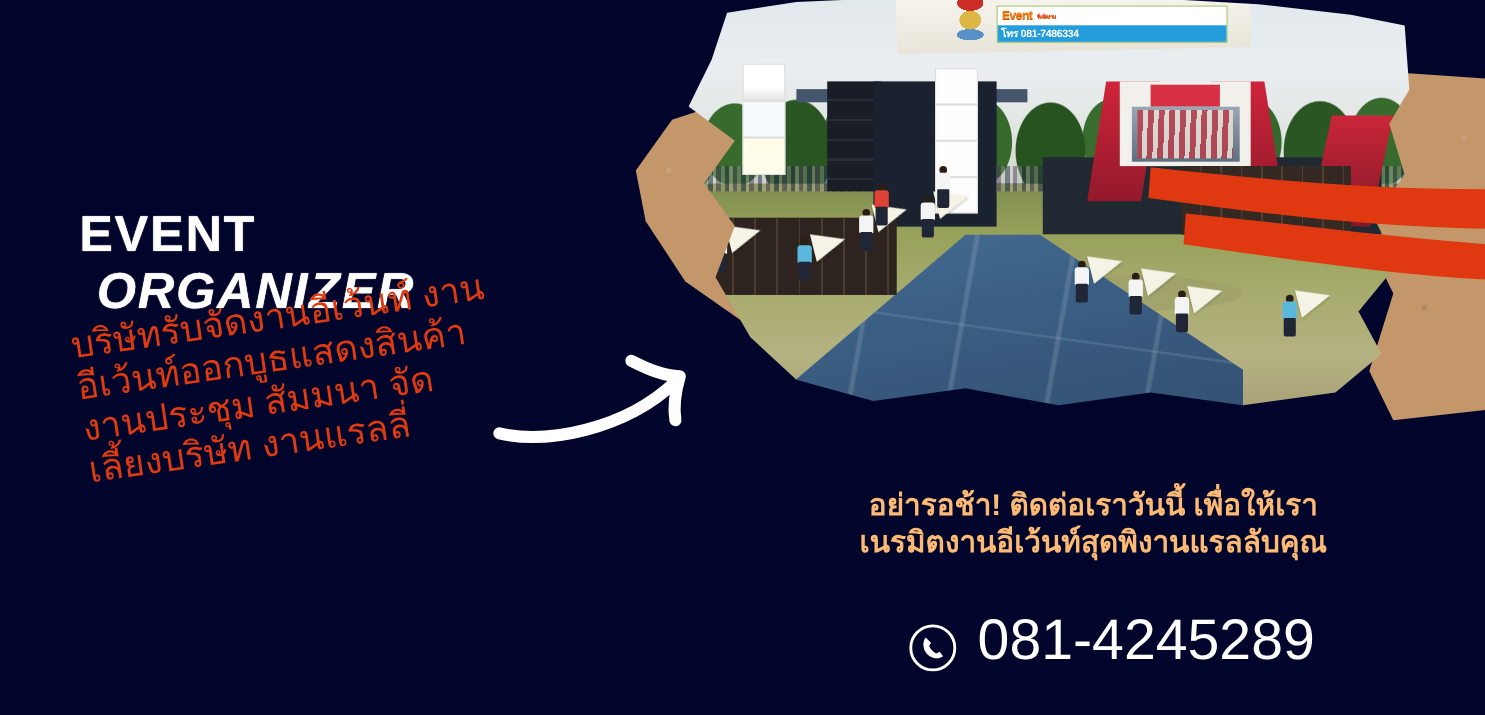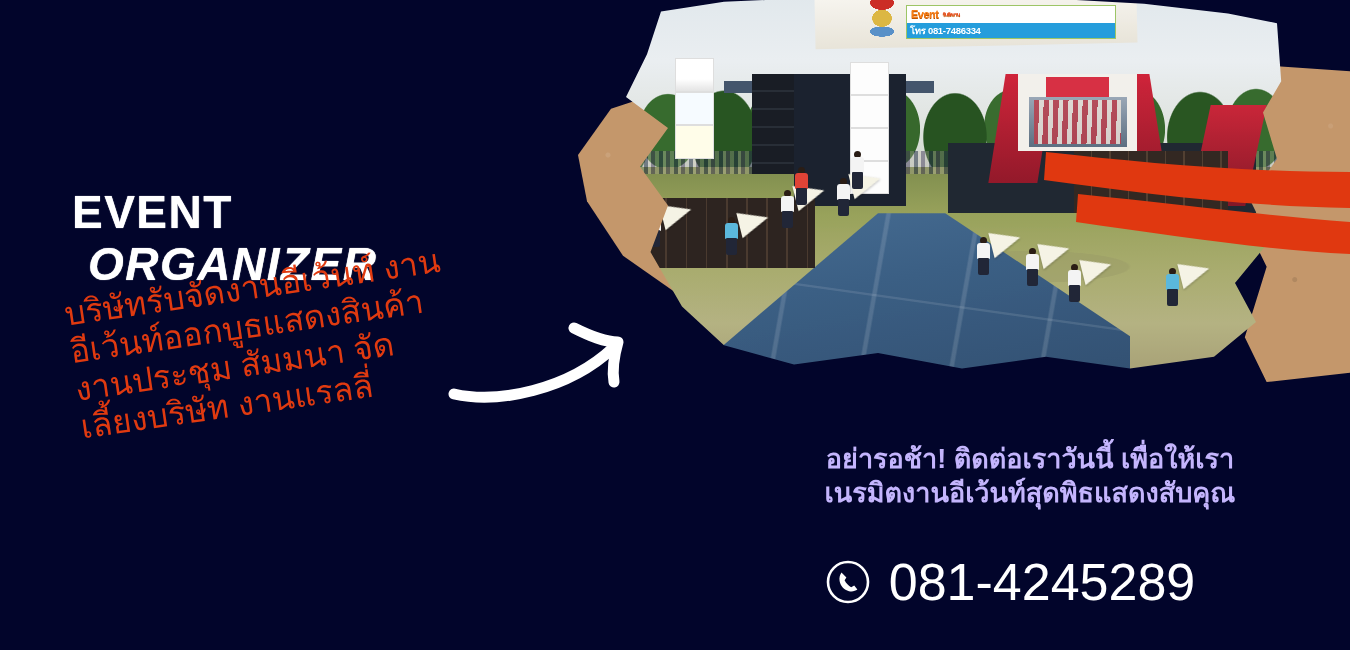--- a/index.html
+++ b/index.html
@@ -214,10 +214,10 @@
   
   #cta {
     position: absolute;
-    left: 720px; top: 442px;
+    left: 684px; top: 442px;
     width: 620px;
     text-align: center;
-    color: #c4b5fd;
+    color: #fdba74;
     font-size: 27px;
     line-height: 34px;
     font-weight: 700;

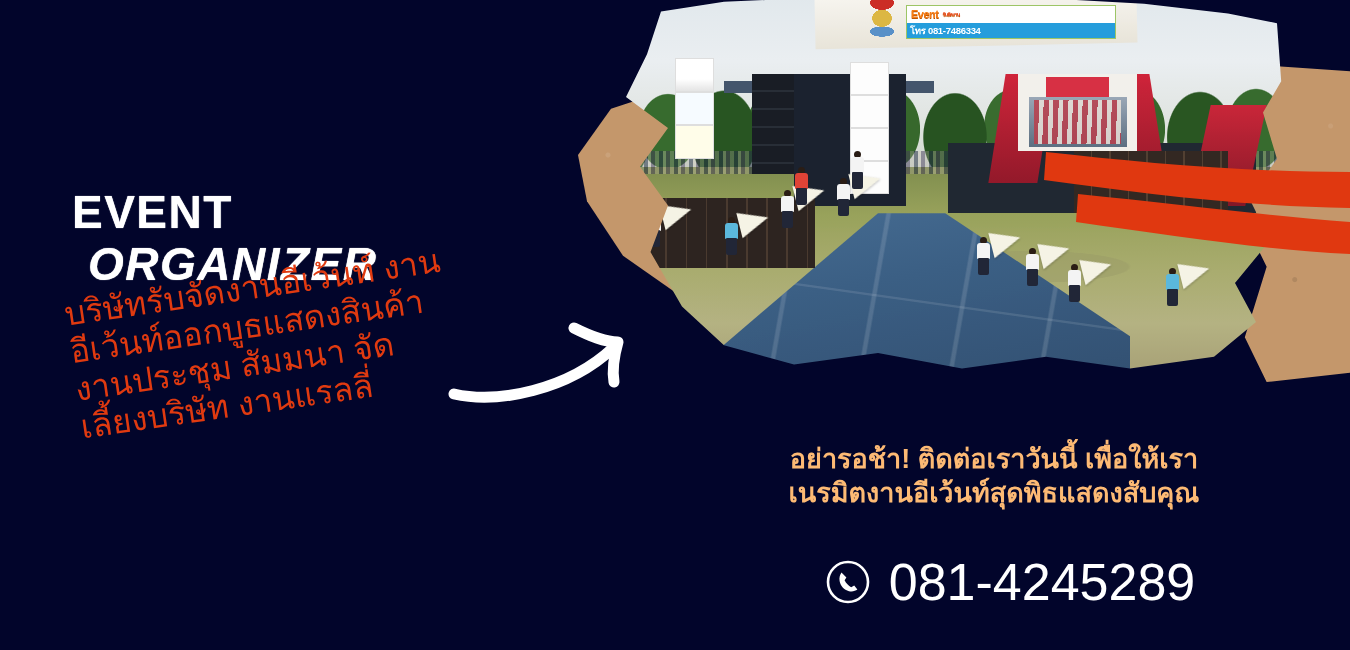--- a/index.html
+++ b/index.html
@@ -379,7 +379,7 @@
 
   <div id="cta">
     <span>อย่ารอช้า! ติดต่อเราวันนี้ เพื่อให้เรา</span>
-    <span>เนรมิตงานอีเว้นท์สุดพิธแสดงสับคุณ</span>
+    <span>เนรมิตงานอีเว้นท์สุดพิงานแรลลับคุณ</span>
   </div>
 
   <div id="phone">

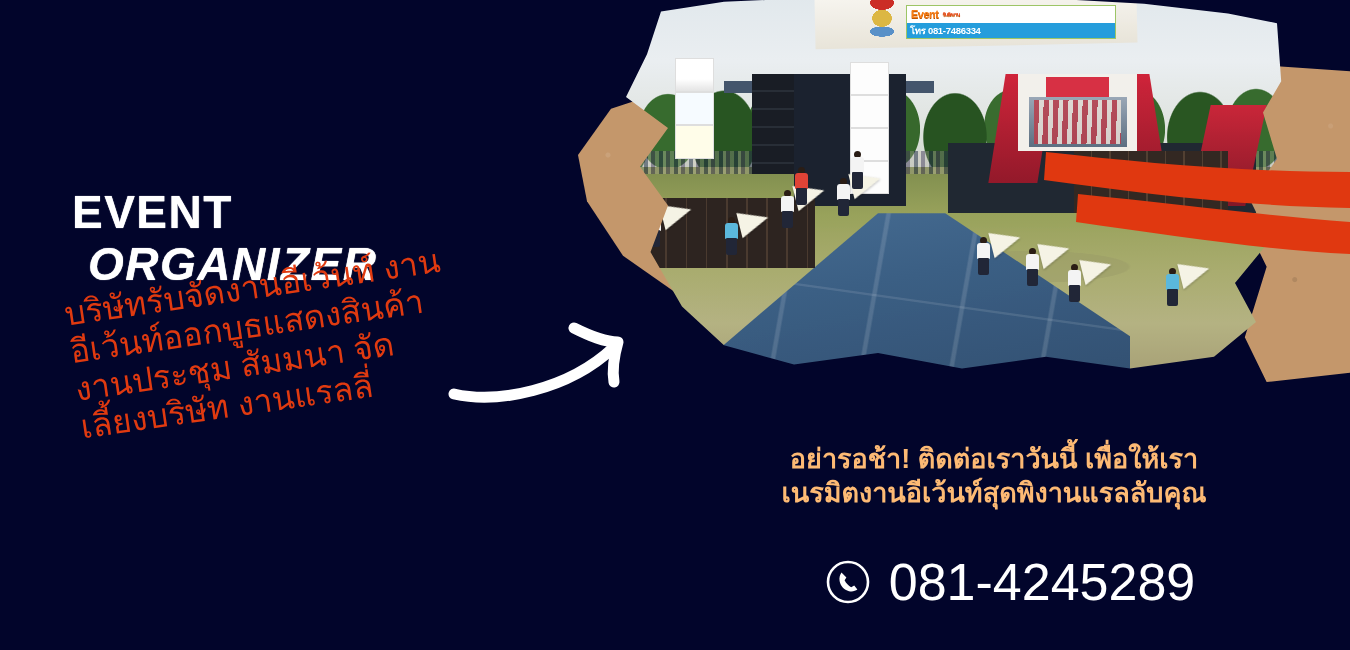--- a/index.html
+++ b/index.html
@@ -228,7 +228,7 @@
     left: 700px; top: 552px;
     width: 620px;
     display: flex;
-    align-items: center;
+    align-items: flex-end;
     justify-content: center;
     gap: 18px;
     color: #ffffff;

